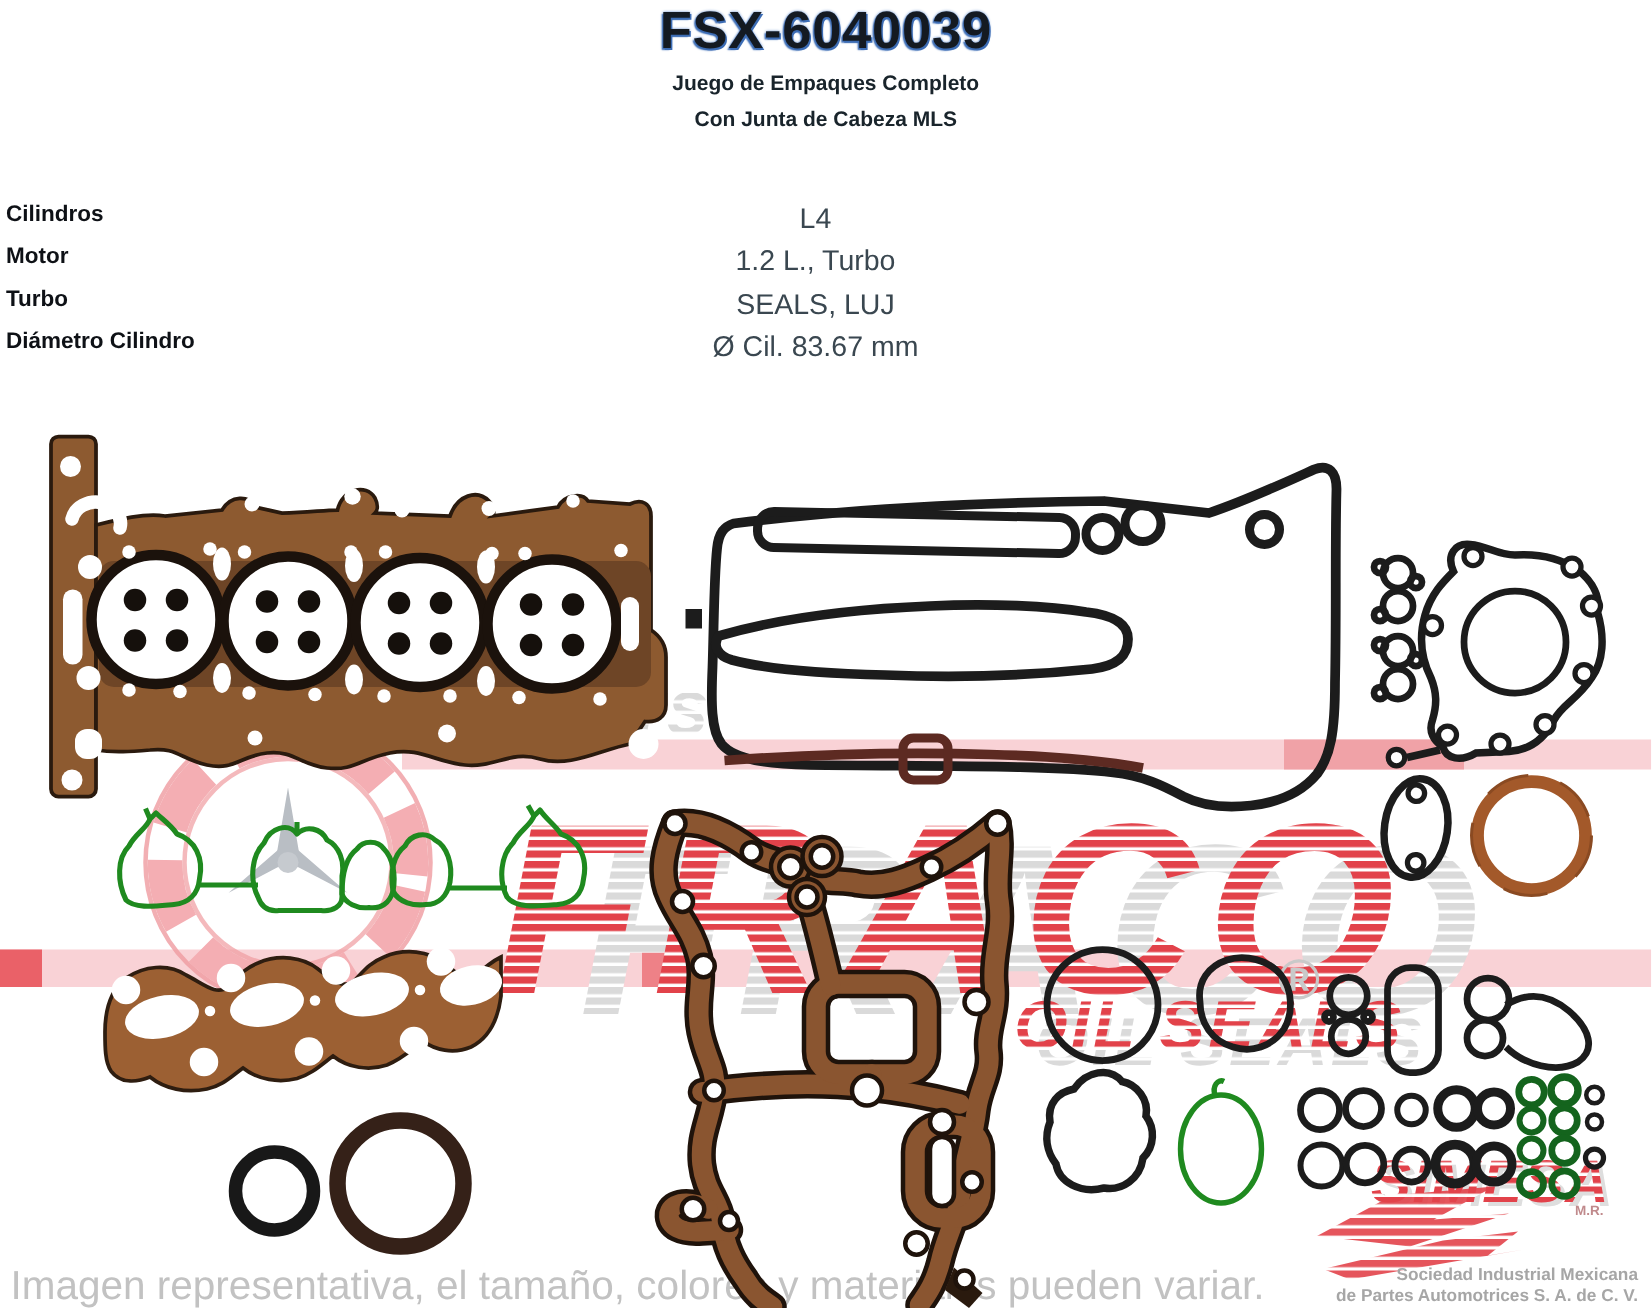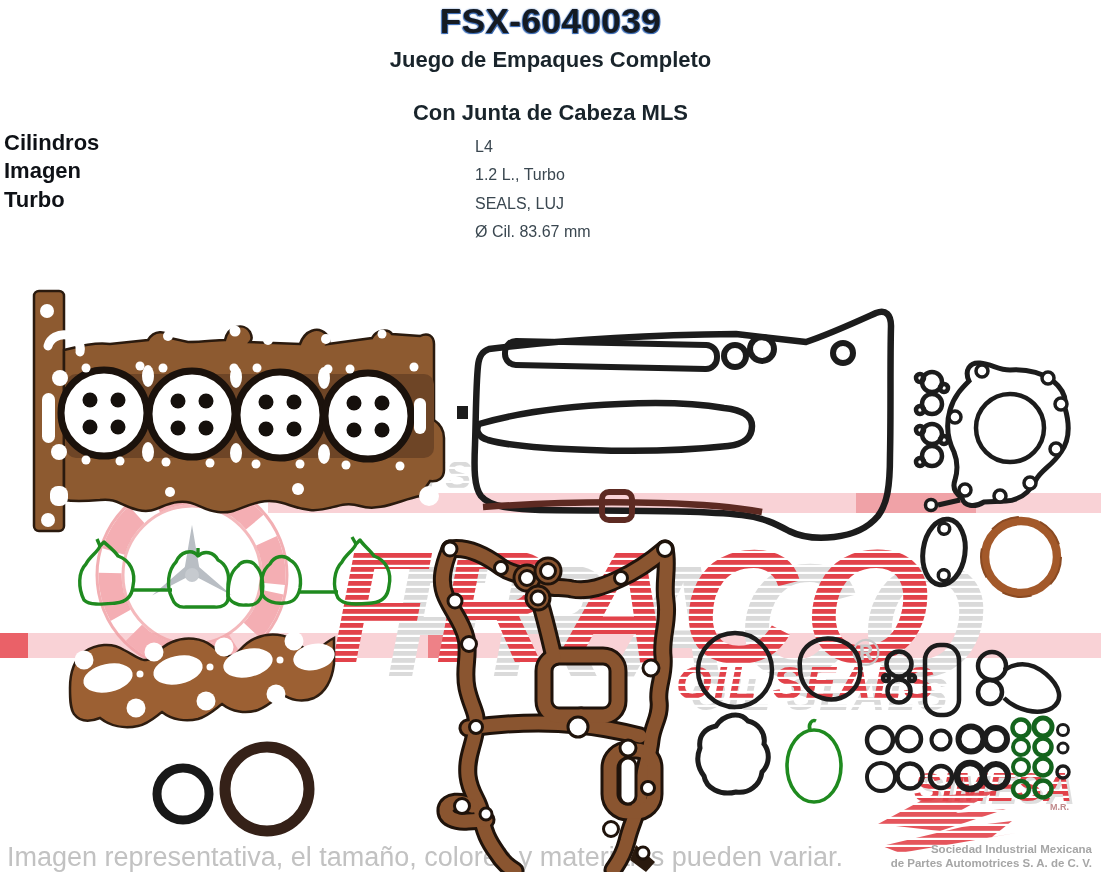--- a/index.html
+++ b/index.html
@@ -9,7 +9,7 @@
          font-size:35px;font-weight:bold;color:#141a22;letter-spacing:0.5px;
          text-shadow:1px 1px 0 #3c6cb4,-1px 1px 1px #3c6cb4,0 0 2px #5b87c9;}
   .sub{position:absolute;left:0;width:1101px;text-align:center;
-       font-size:22px;font-weight:bold;color:#19242b;}
+       font-size:14px;font-weight:bold;color:#19242b;}
   .sub1{top:47px;} .sub2{top:71px;margin-top:29px;}
   .spec-labels{position:absolute;left:4px;top:129px;}
   .spec-labels div{font-size:22px;font-weight:bold;color:#0e1116;line-height:28.4px;white-space:nowrap;}

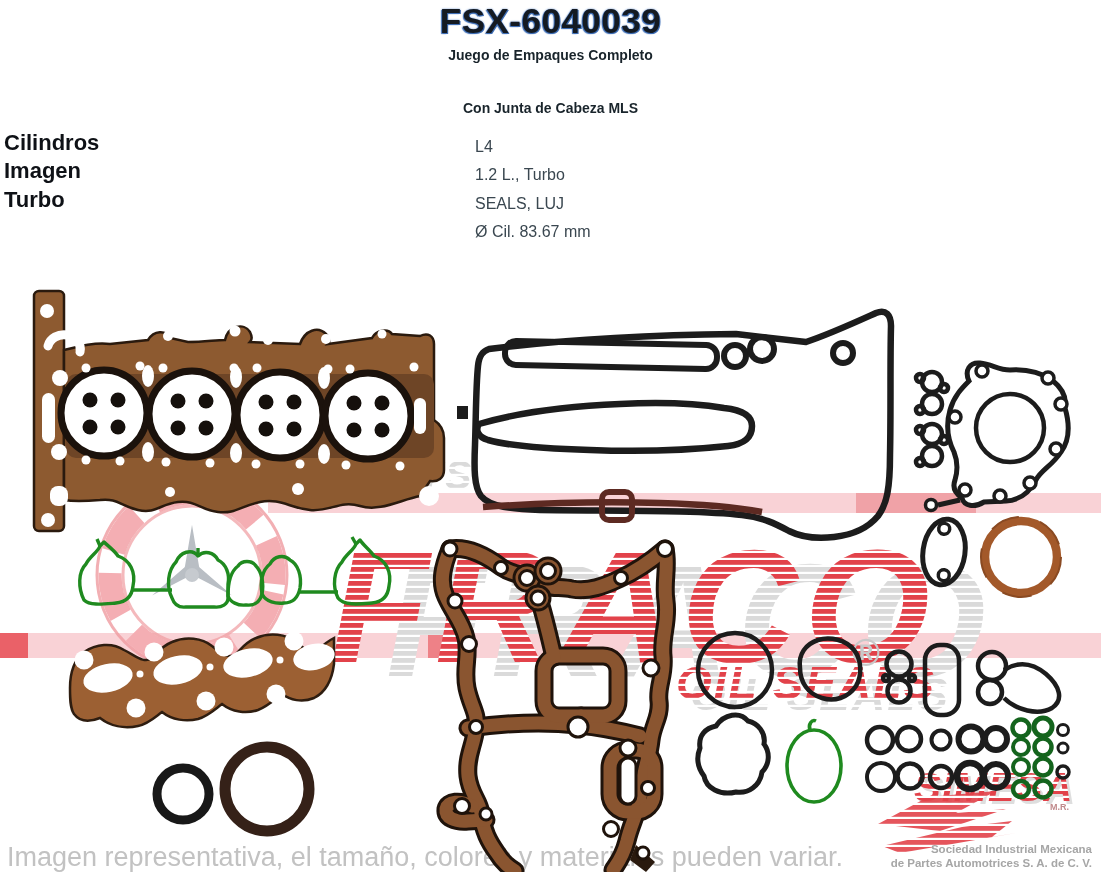--- a/index.html
+++ b/index.html
@@ -10,7 +10,7 @@
          text-shadow:1px 1px 0 #3c6cb4,-1px 1px 1px #3c6cb4,0 0 2px #5b87c9;}
   .sub{position:absolute;left:0;width:1101px;text-align:center;
        font-size:14px;font-weight:bold;color:#19242b;}
-  .sub1{top:47px;} .sub2{top:71px;margin-top:29px;}
+  .sub1{top:47px;} .sub2{top:71px;}
   .spec-labels{position:absolute;left:4px;top:129px;}
   .spec-labels div{font-size:22px;font-weight:bold;color:#0e1116;line-height:28.4px;white-space:nowrap;}
   .spec-values{position:absolute;left:475px;top:133px;}

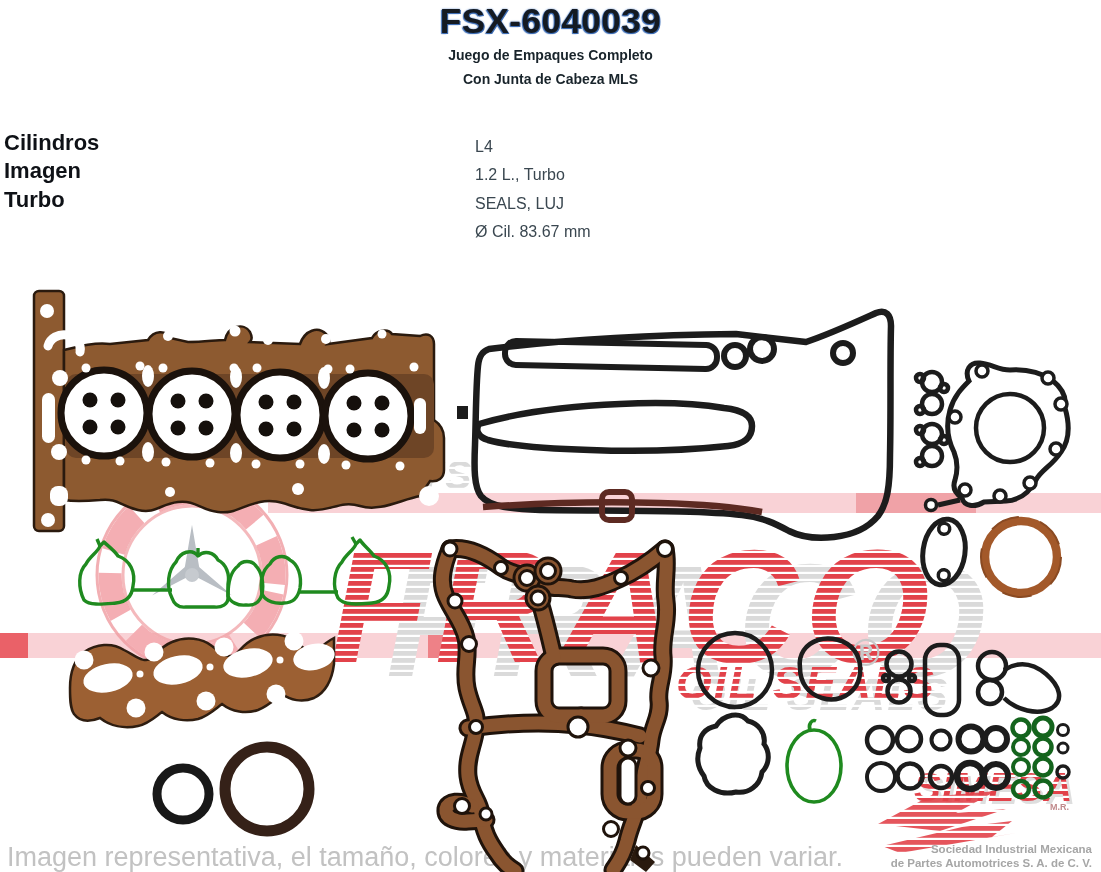--- a/index.html
+++ b/index.html
@@ -12,7 +12,7 @@
        font-size:14px;font-weight:bold;color:#19242b;}
   .sub1{top:47px;} .sub2{top:71px;}
   .spec-labels{position:absolute;left:4px;top:129px;}
-  .spec-labels div{font-size:22px;font-weight:bold;color:#0e1116;line-height:28.4px;white-space:nowrap;}
+  .spec-labels div{font-size:15px;font-weight:bold;color:#0e1116;line-height:28.4px;white-space:nowrap;}
   .spec-values{position:absolute;left:475px;top:133px;}
   .spec-values div{font-size:16px;color:#3a4750;line-height:28.4px;white-space:nowrap;}
   svg{position:absolute;left:0;top:0;}

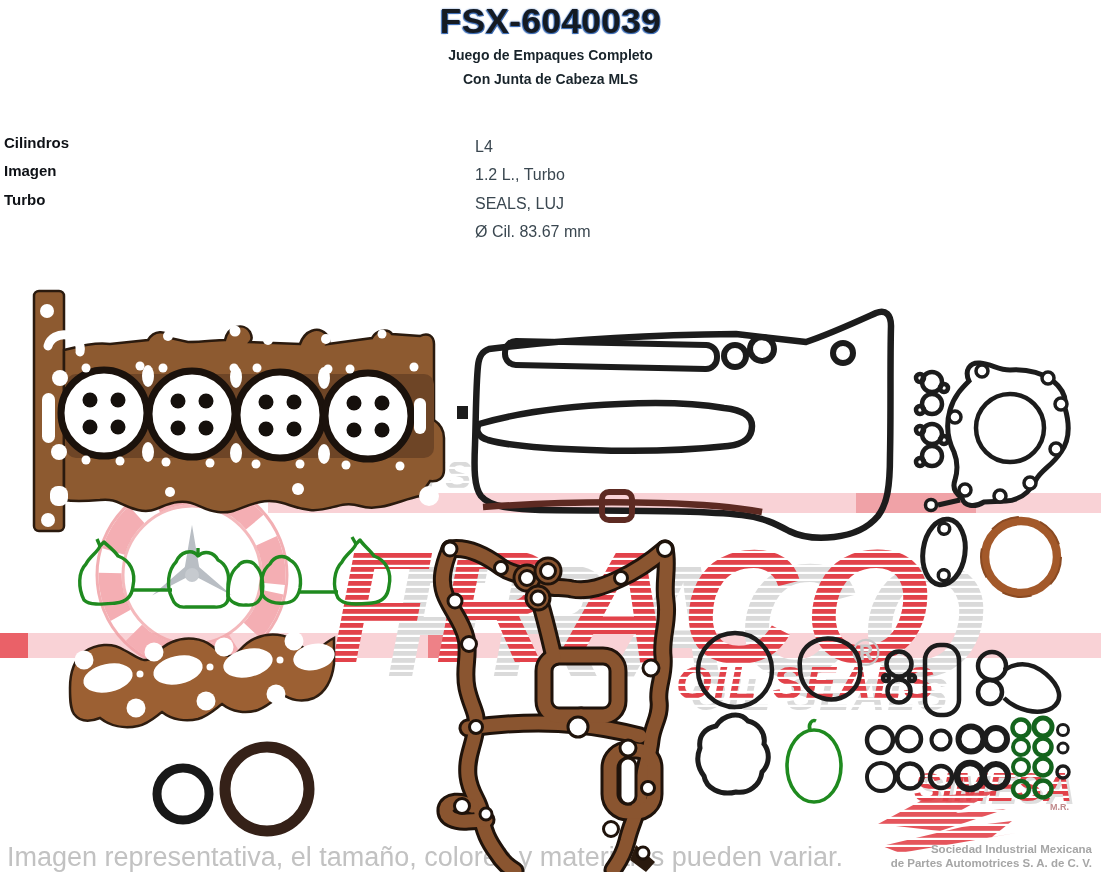--- a/index.html
+++ b/index.html
@@ -14,7 +14,7 @@
   .spec-labels{position:absolute;left:4px;top:129px;}
   .spec-labels div{font-size:15px;font-weight:bold;color:#0e1116;line-height:28.4px;white-space:nowrap;}
   .spec-values{position:absolute;left:475px;top:133px;}
-  .spec-values div{font-size:16px;color:#3a4750;line-height:28.4px;white-space:nowrap;}
+  .spec-values div{font-size:19px;color:#3a4750;line-height:28.4px;white-space:nowrap;text-align:center;}
   svg{position:absolute;left:0;top:0;}
   .tgb{stroke:#1f130b;stroke-width:19;fill:none;stroke-linecap:round;stroke-linejoin:round;}
   .tgt{stroke:#8a5530;stroke-width:13;fill:none;stroke-linecap:round;stroke-linejoin:round;}

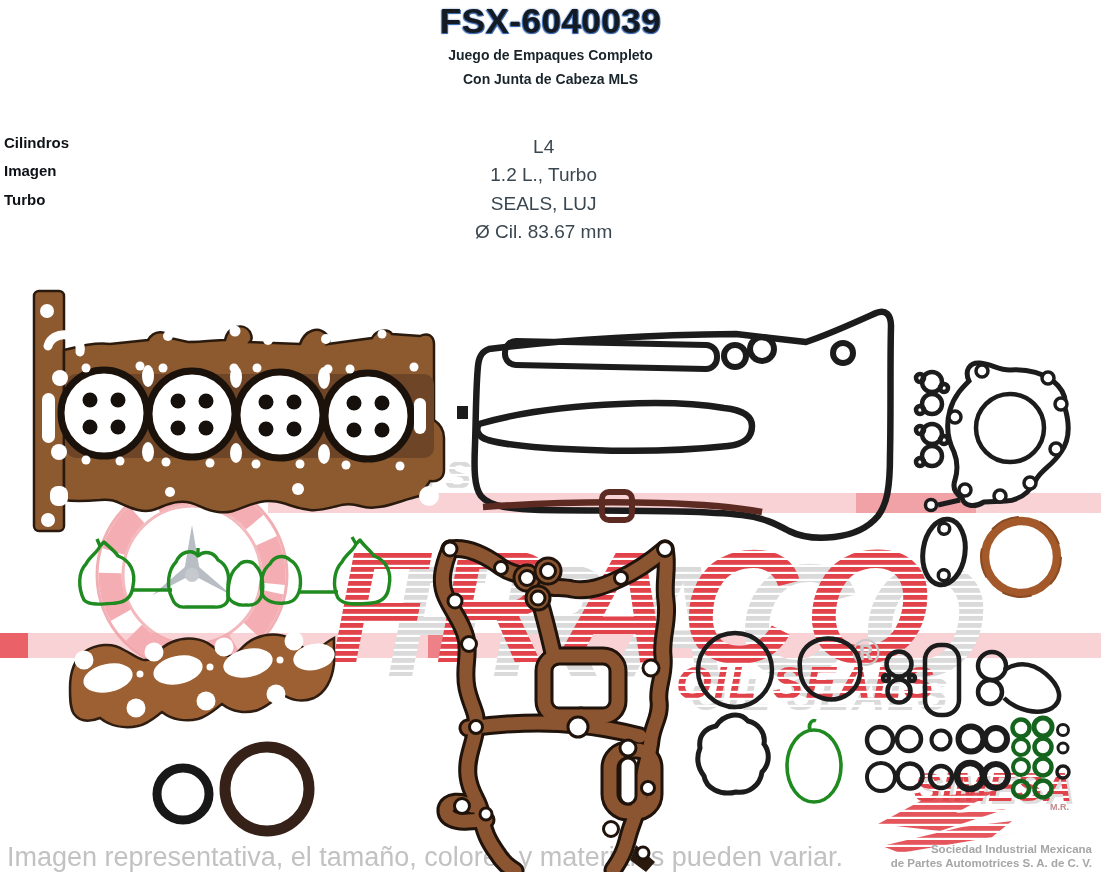--- a/index.html
+++ b/index.html
@@ -33,7 +33,7 @@
 
   <div class="spec-labels">
     <div>Cilindros</div>
-    <div>Imagen</div>
+    <div>Motor</div>
     <div>Turbo</div>
   </div>
   <div class="spec-values">

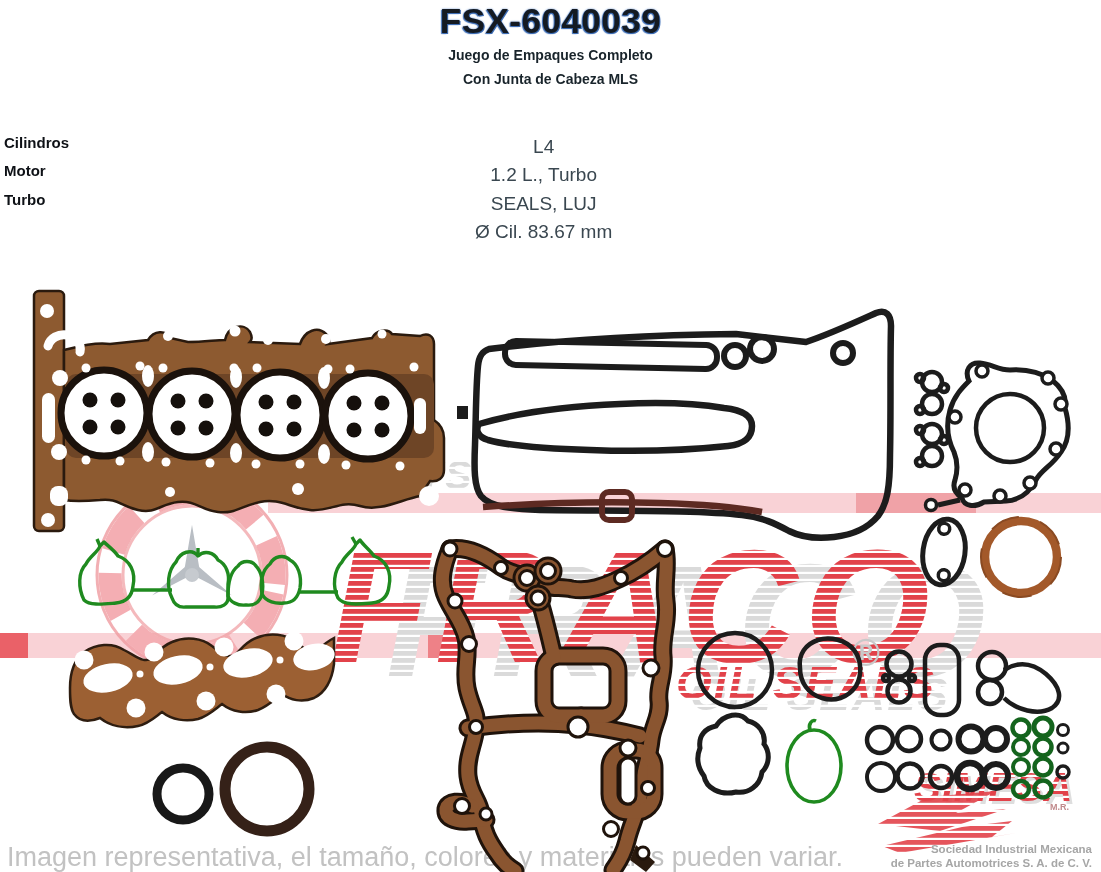--- a/index.html
+++ b/index.html
@@ -35,6 +35,7 @@
     <div>Cilindros</div>
     <div>Motor</div>
     <div>Turbo</div>
+    <div>Diámetro Cilindro</div>
   </div>
   <div class="spec-values">
     <div>L4</div>

